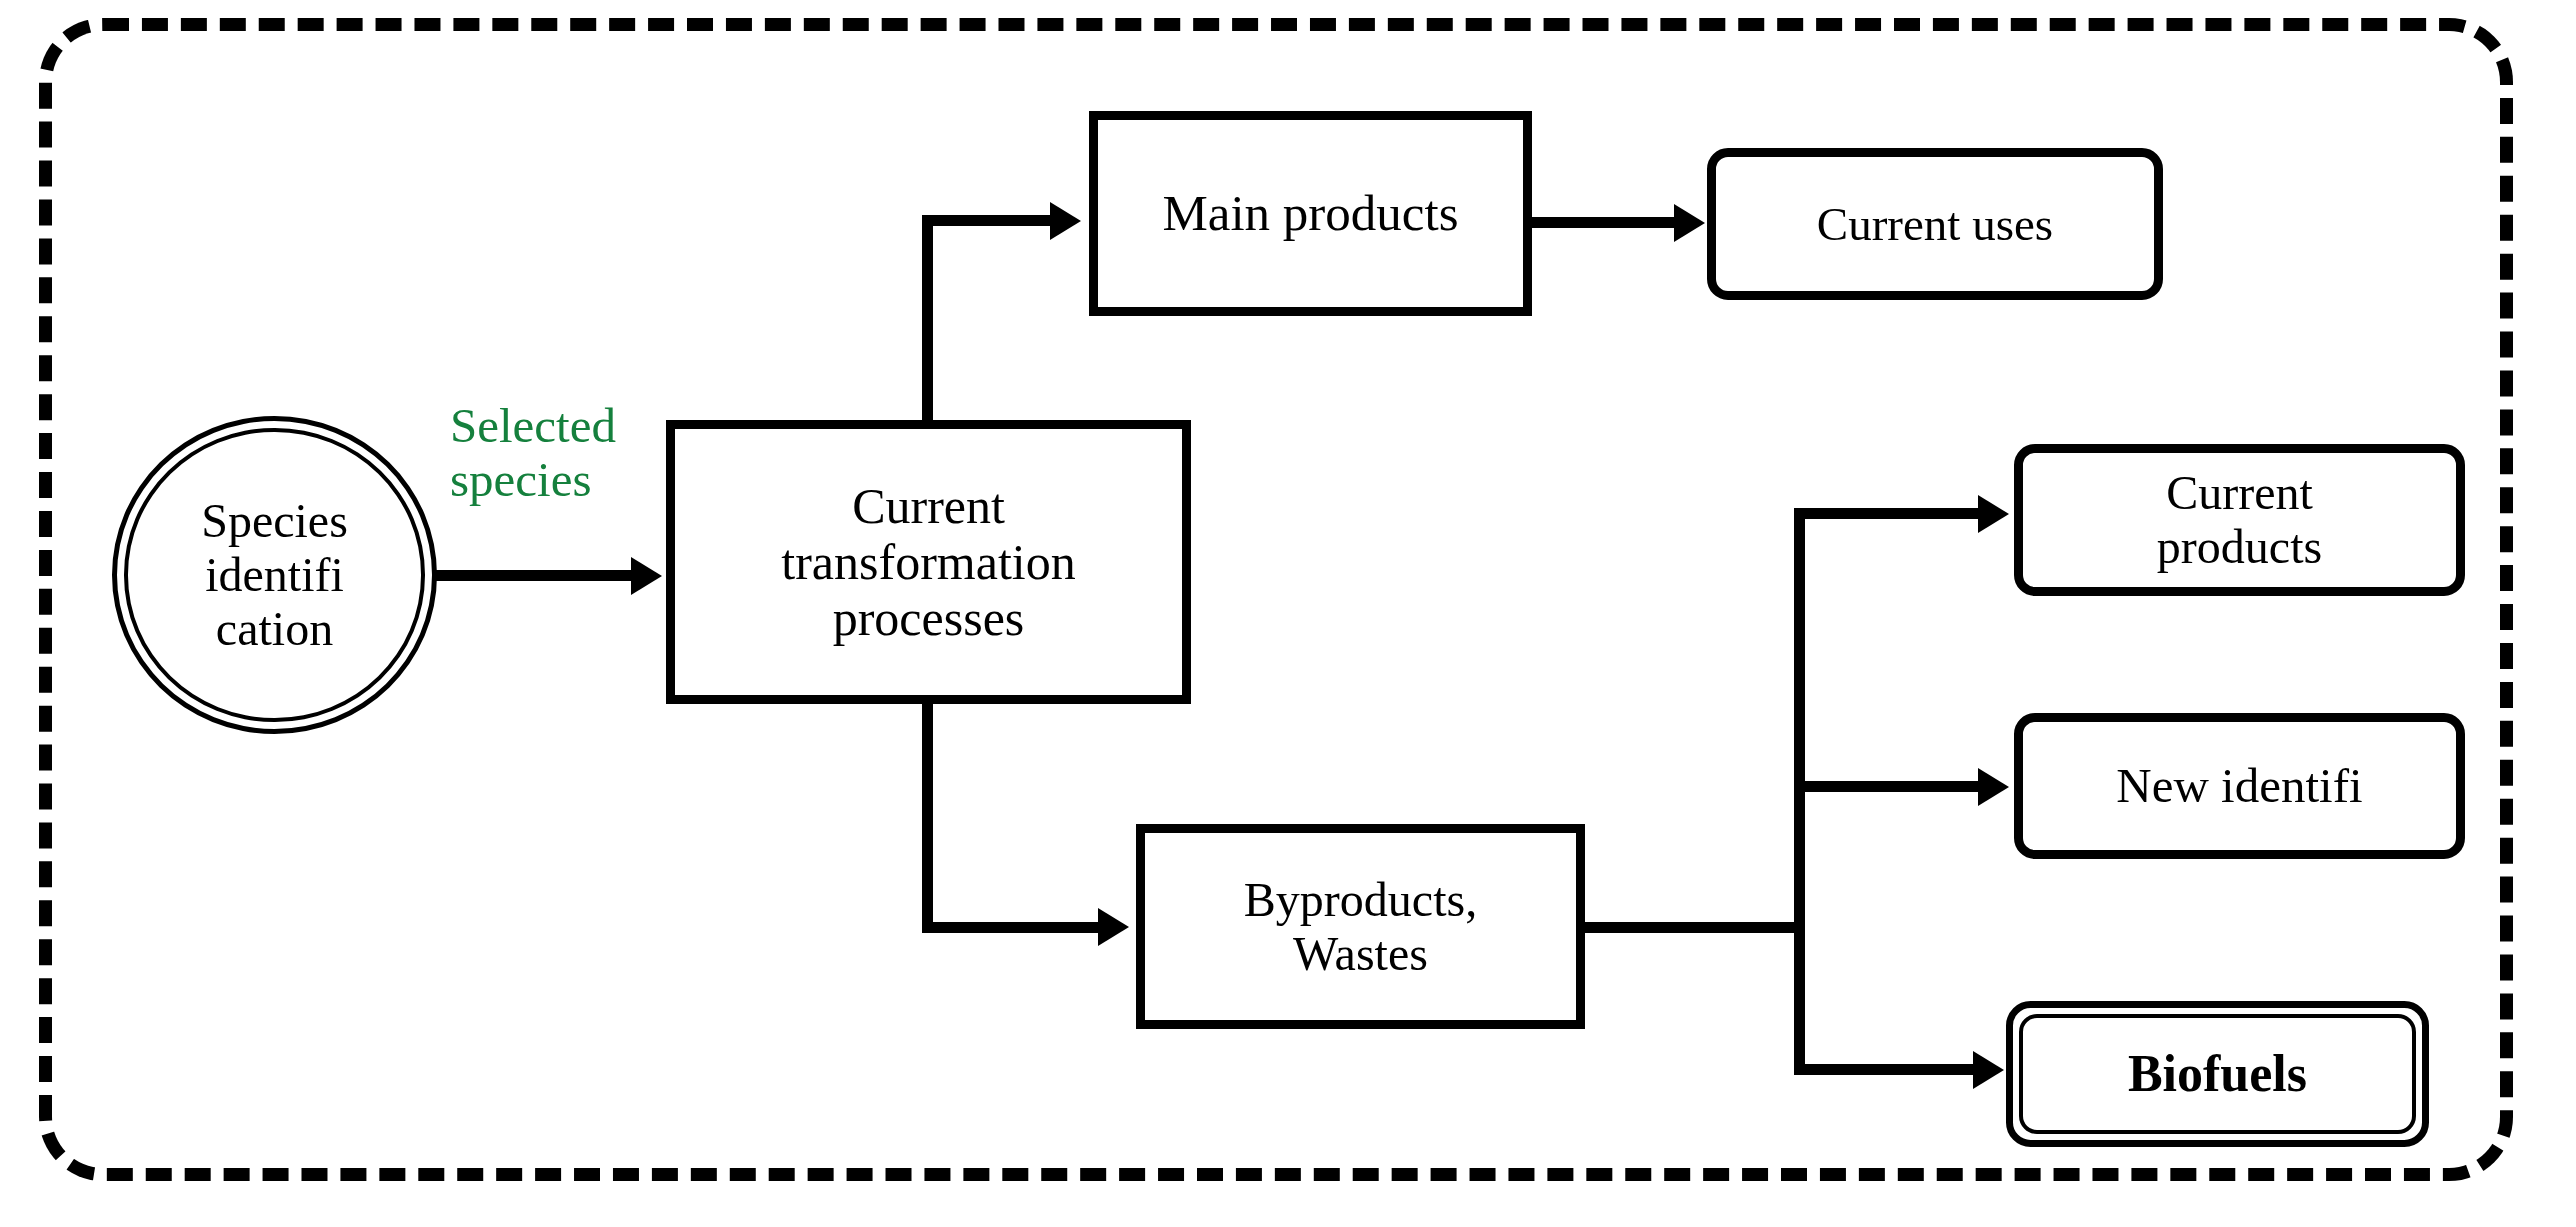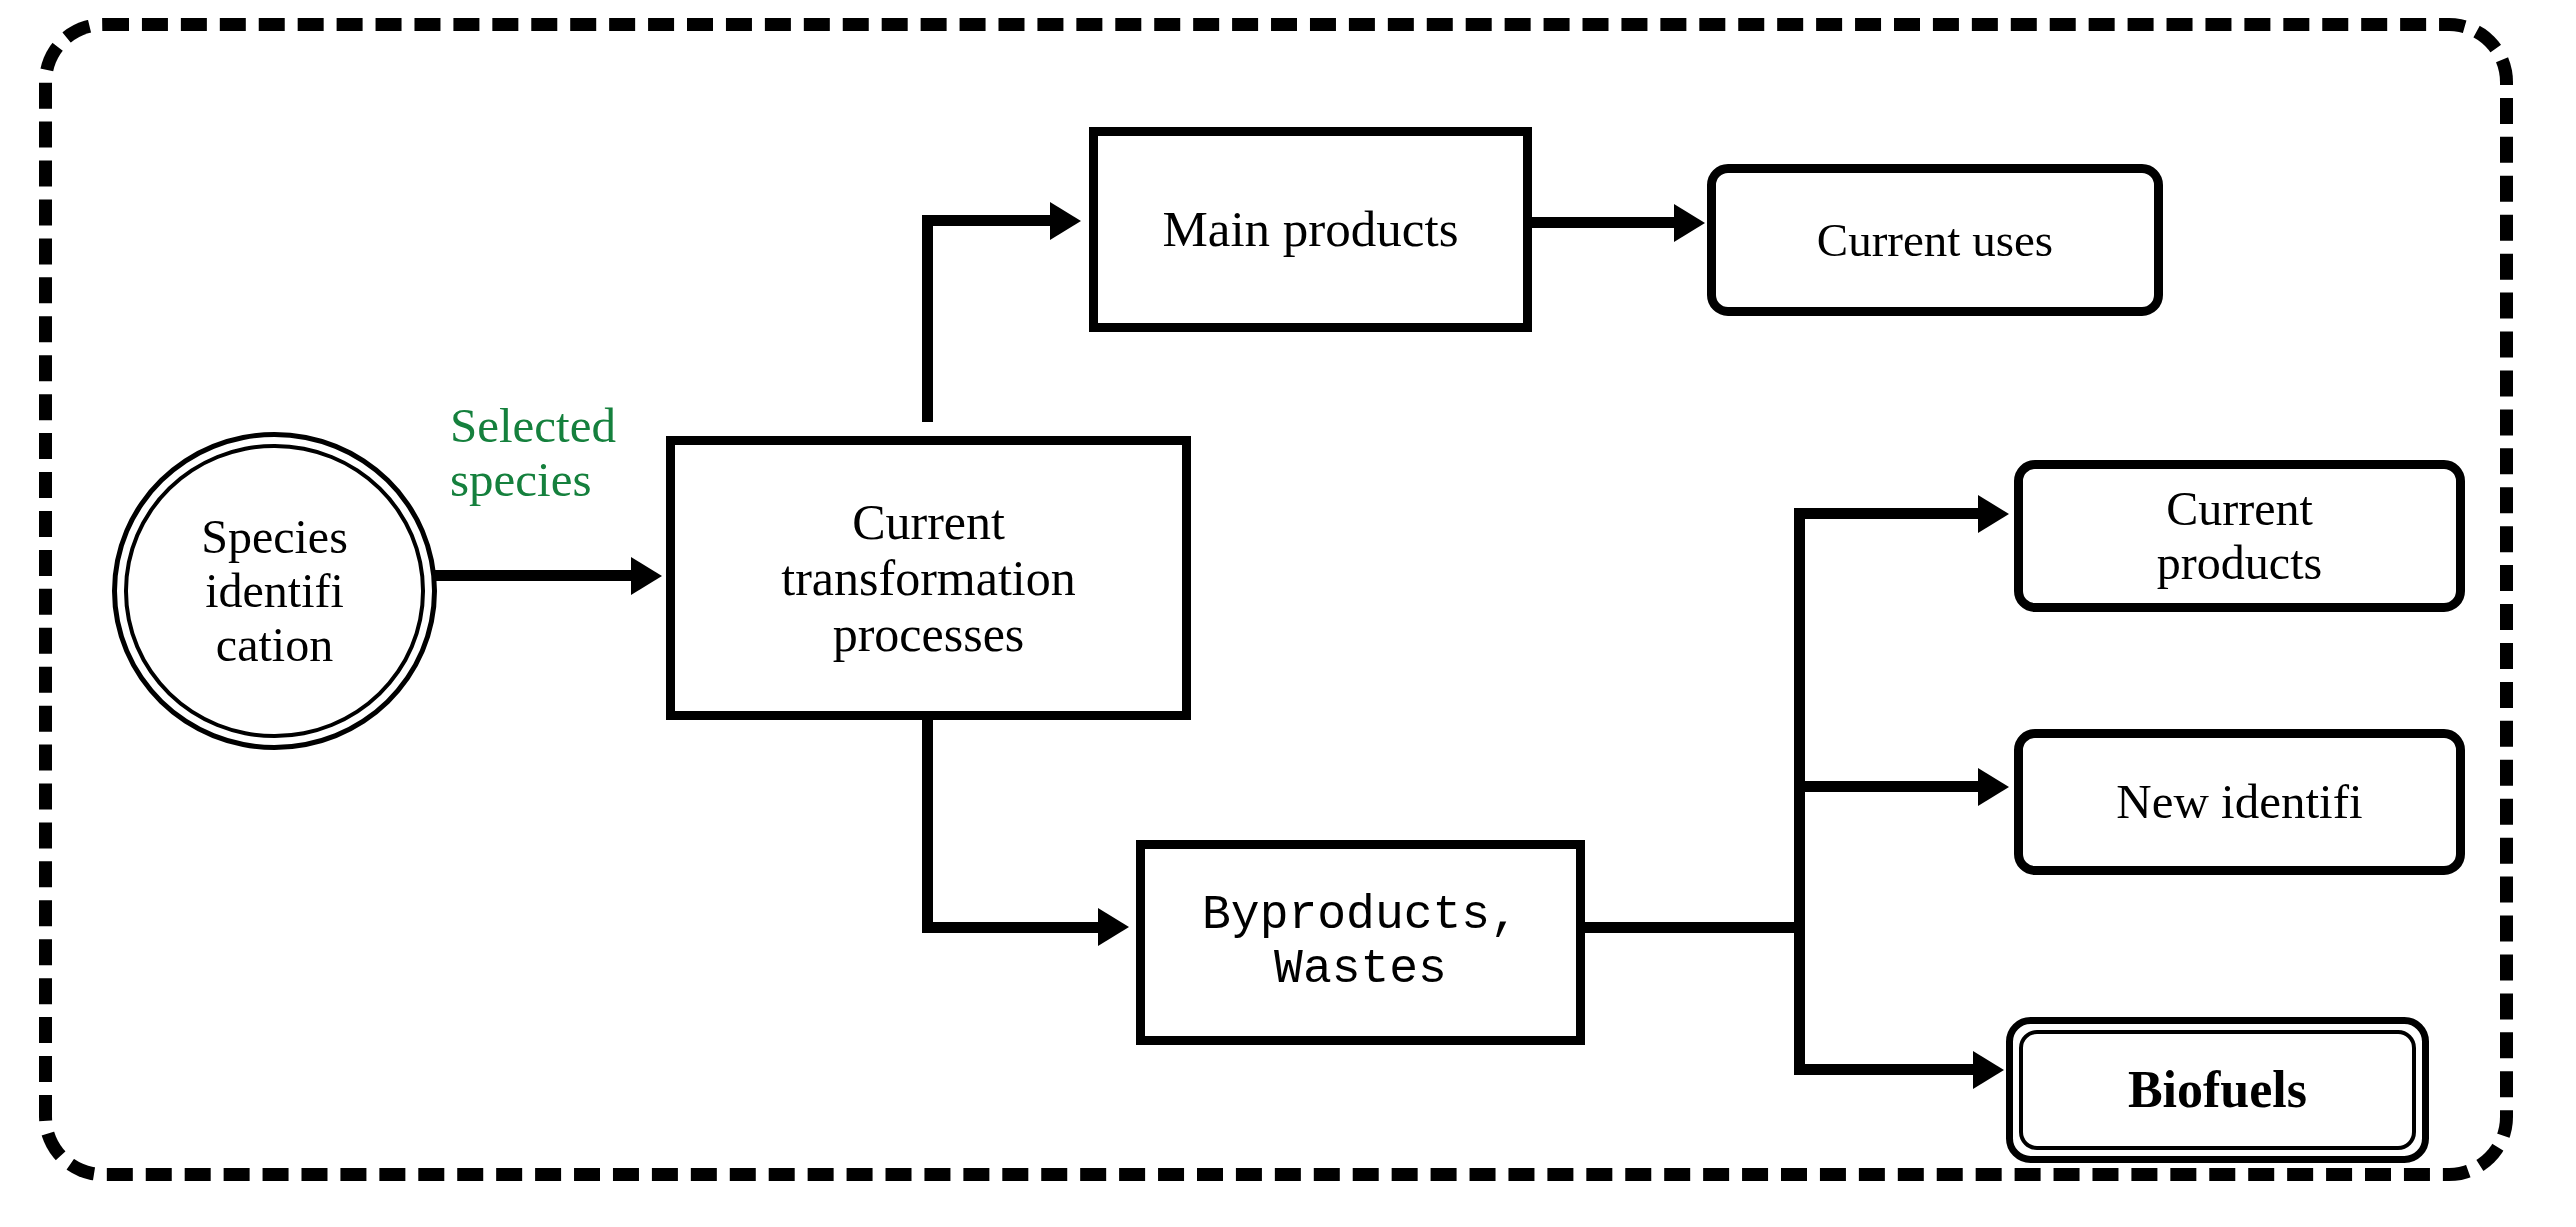--- a/index.html
+++ b/index.html
@@ -39,7 +39,6 @@
     text-align: center;
     color: #000000;
     line-height: 1.12;
-    margin-top: 16px;
   }
 
   

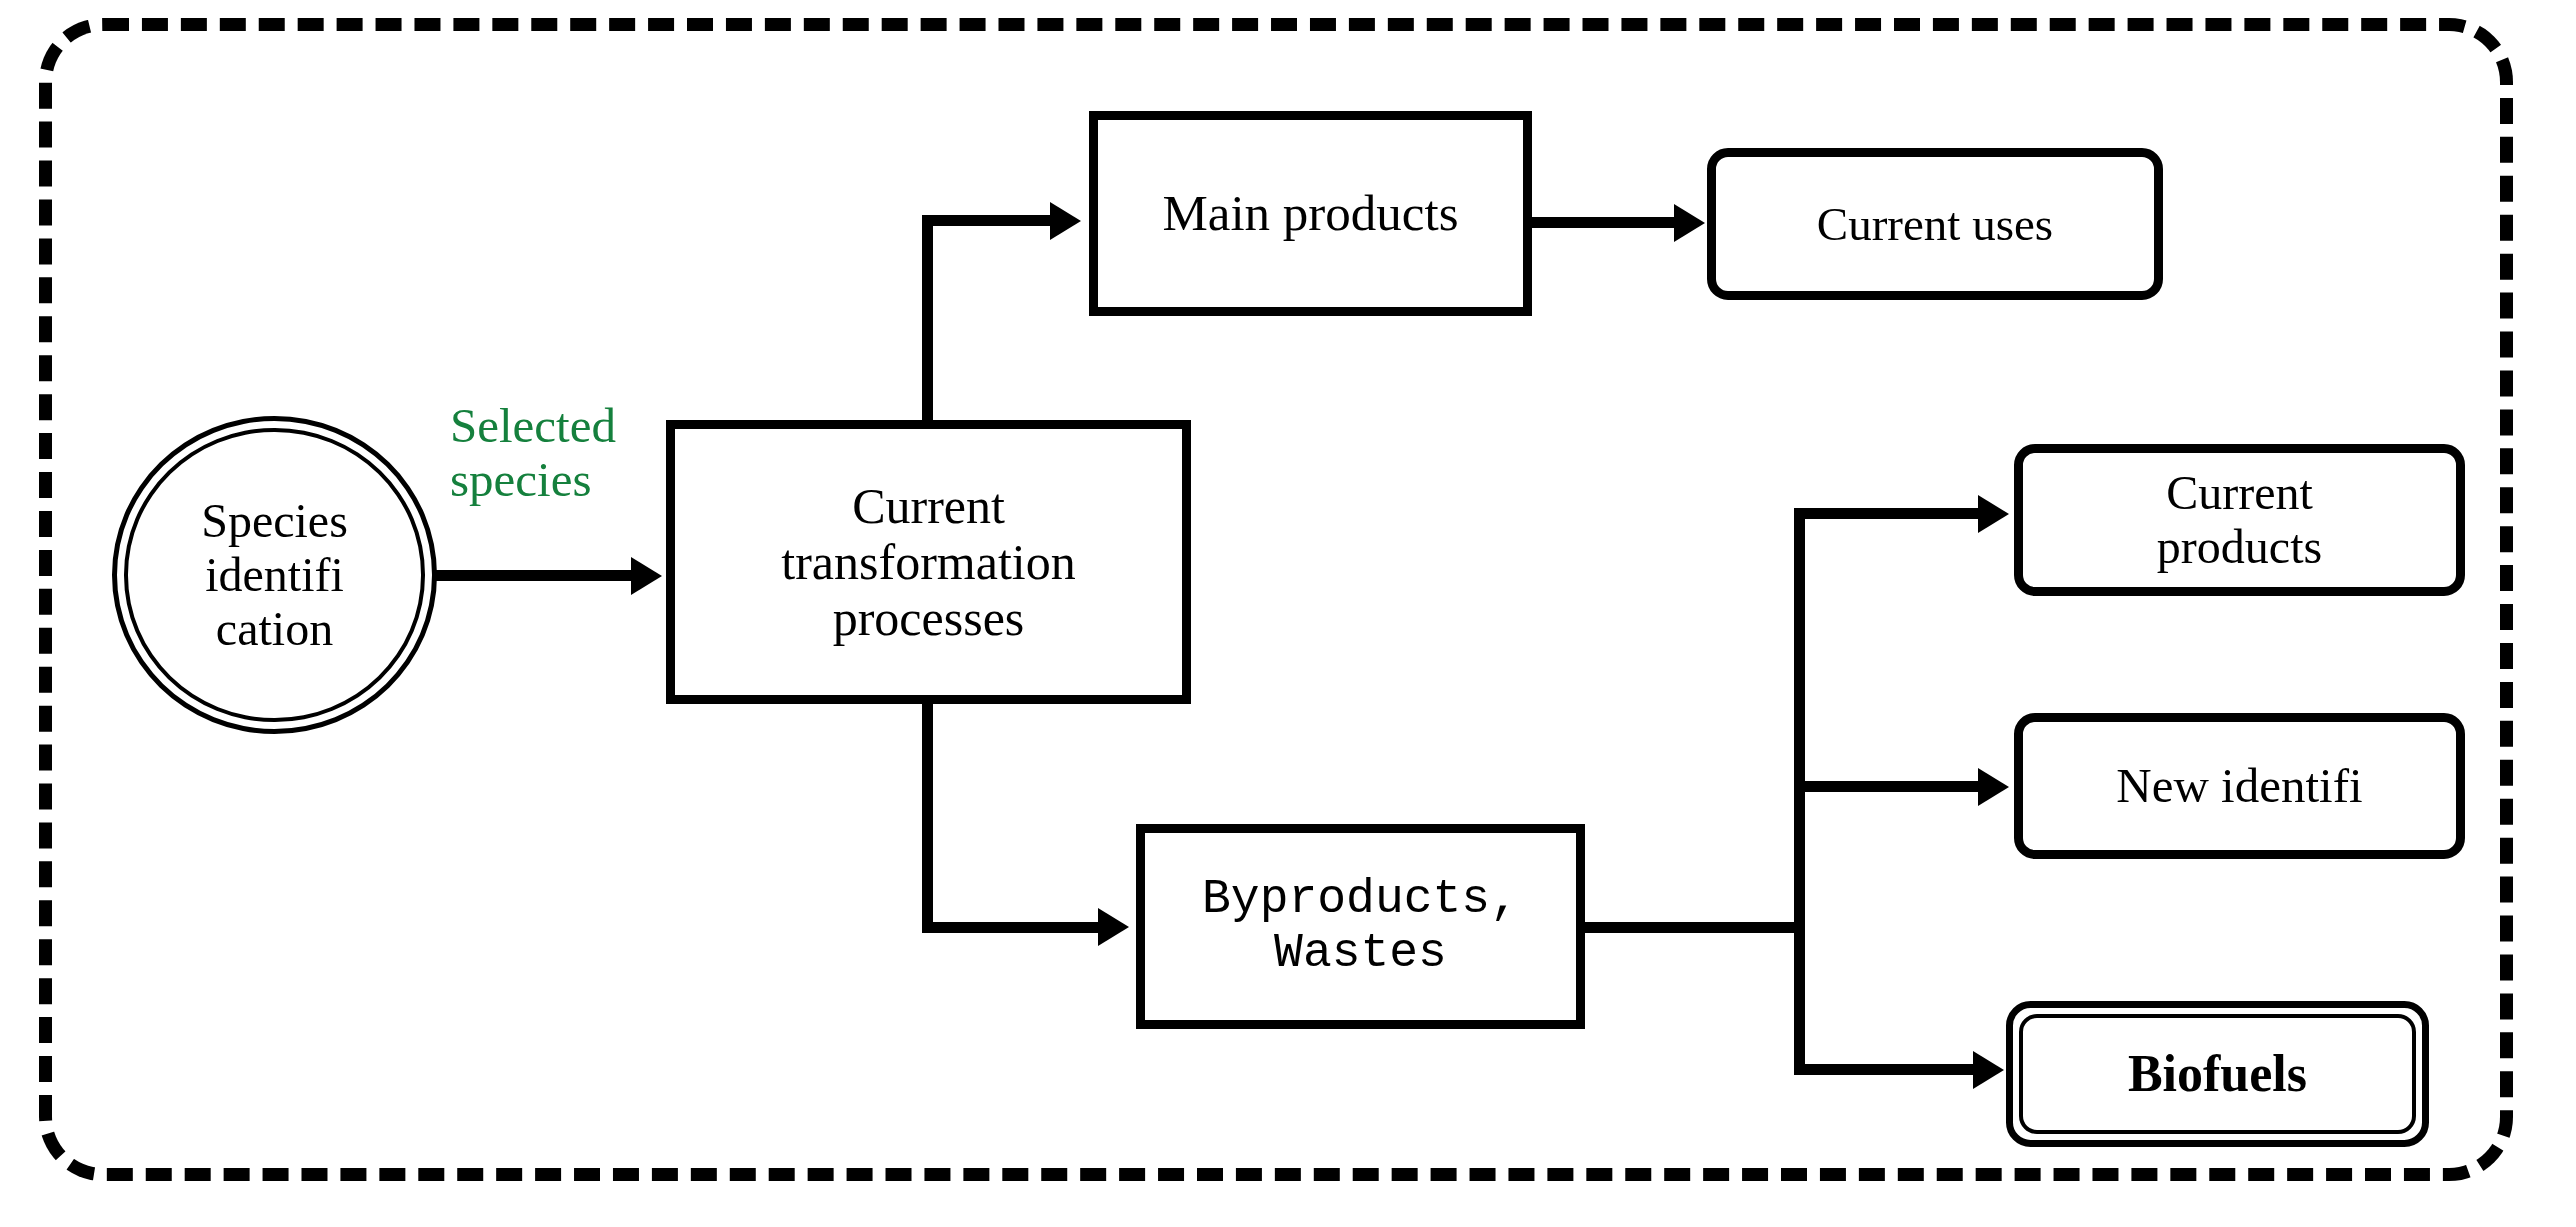--- a/index.html
+++ b/index.html
@@ -109,7 +109,6 @@
   #node-byproducts-wastes {
     left: 1136px; top: 824px; width: 449px; height: 205px;
     font-size: 48px;
-    font-family: Liberation Mono, monospace;
   }
   #node-current-products {
     left: 2014px; top: 444px;  width: 451px; height: 152px;

